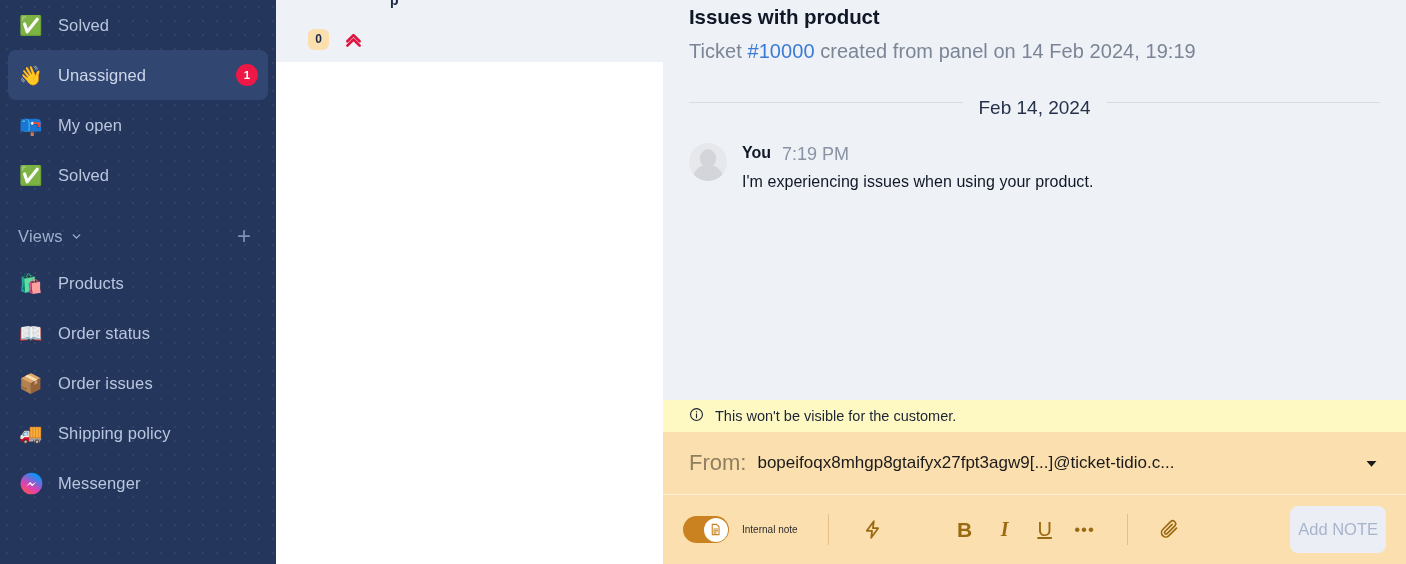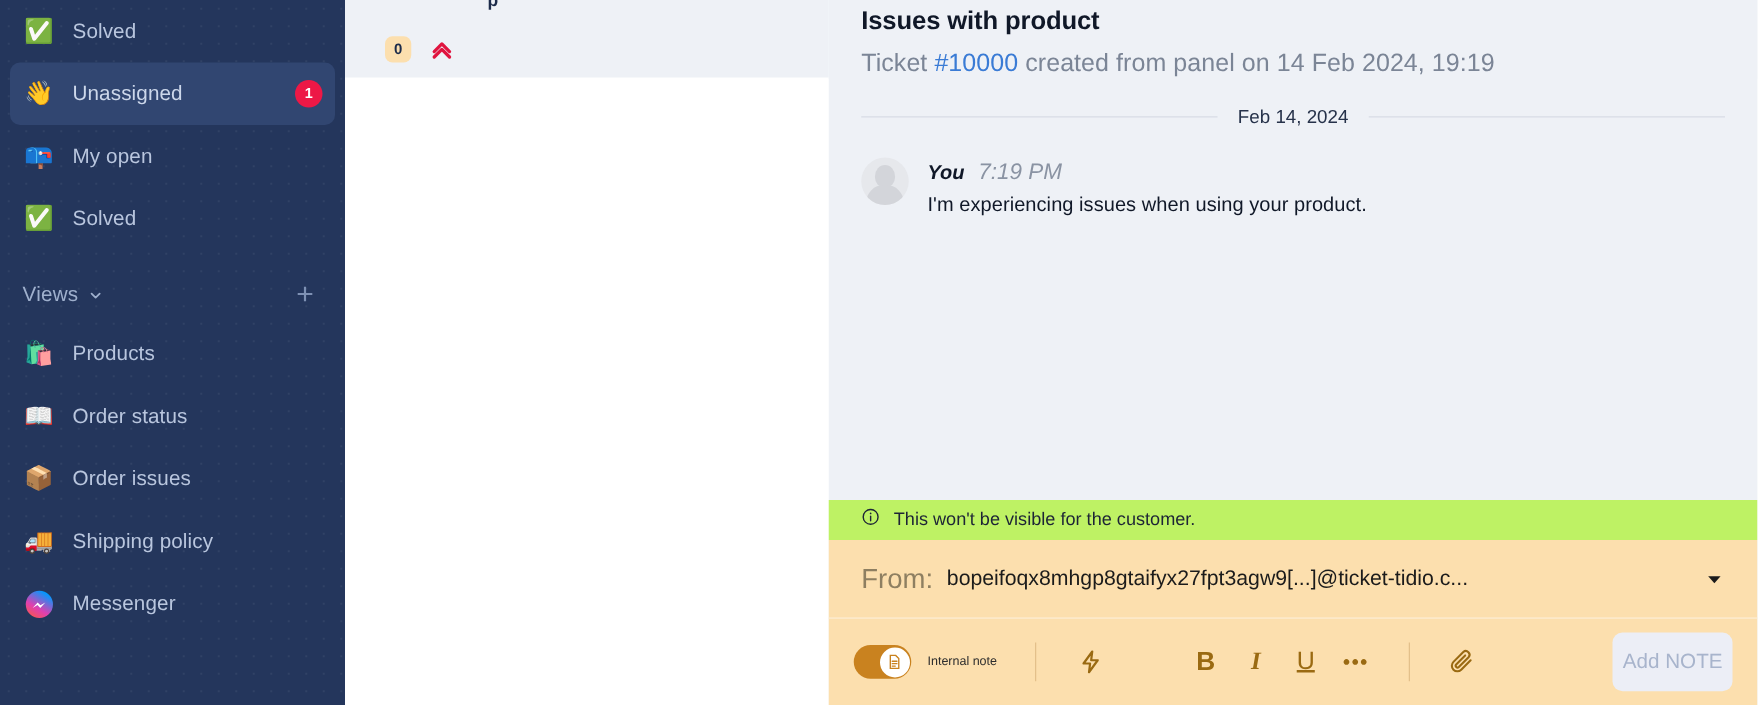--- a/index.html
+++ b/index.html
@@ -100,7 +100,7 @@
     margin:22px 26px 0 26px;
   }
   .datesep .ln { flex:1; height:1px; background:#d7dce5; }
-  .datesep .dt { font-size:15px; color:#26324a; font-weight:500; }
+  .datesep .dt { font-size:19px; color:#26324a; font-weight:500;margin-top:12px; }
 
   .msg { display:flex; padding:24px 26px 0 26px; gap:15px; }
   .avatar {

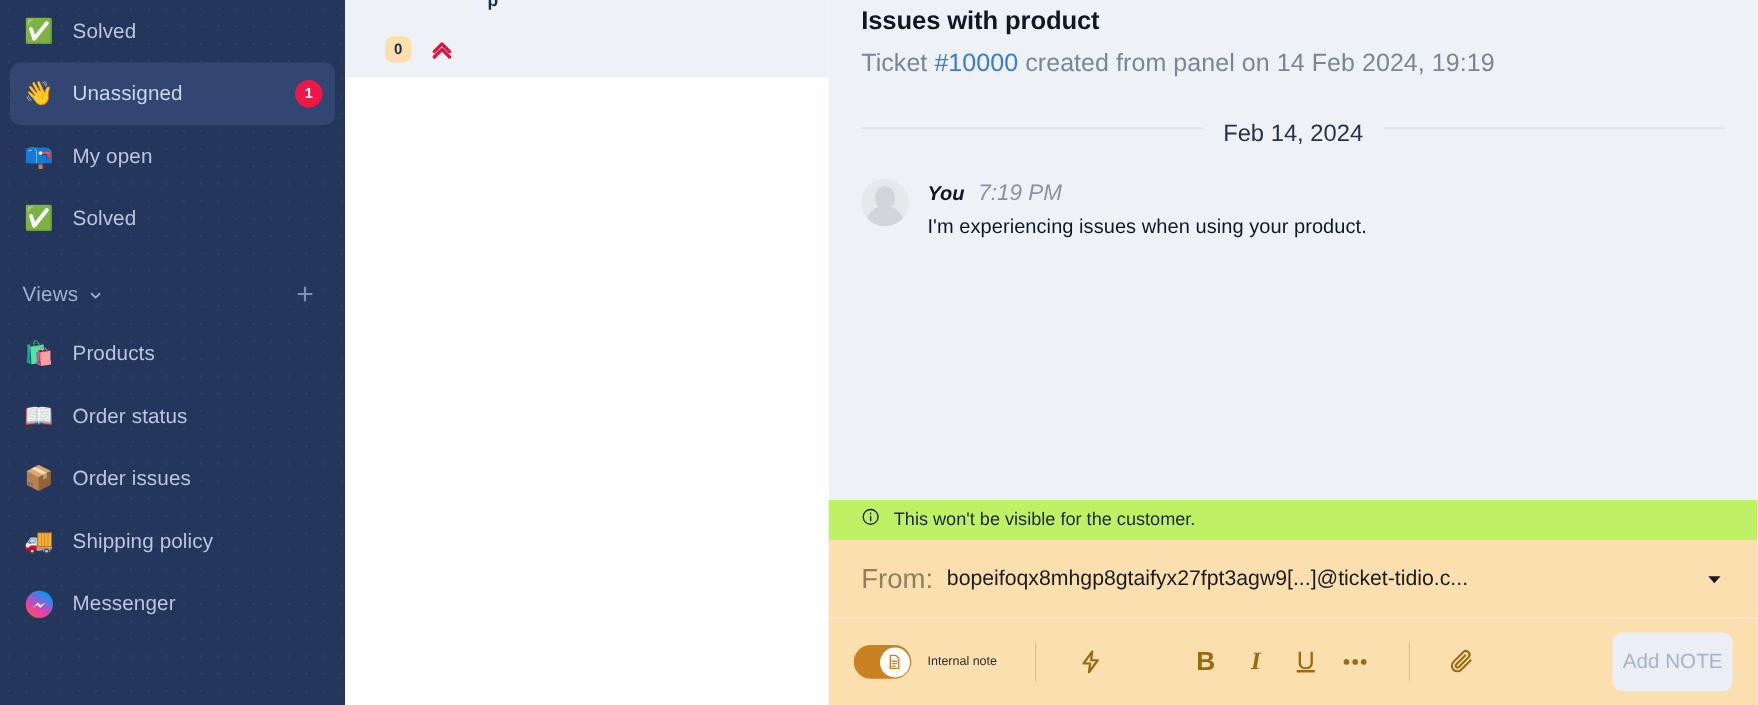--- a/index.html
+++ b/index.html
@@ -116,7 +116,7 @@
     background:#d3d5da; border-radius:14px 14px 0 0;
   }
   .msg-body { padding-top:1px; }
-  .msg-top { display:flex; align-items:flex-end; gap:11px;font-style:italic; }
+  .msg-top { display:flex; align-items:flex-start; gap:11px; }
   .msg-from { font-size:16px; font-weight:700; color:#101828; }
   .msg-time { font-size:18px; color:#8a93a3; }
   .msg-text { font-size:16px; color:#101828; margin-top:8px; letter-spacing:.05px; }

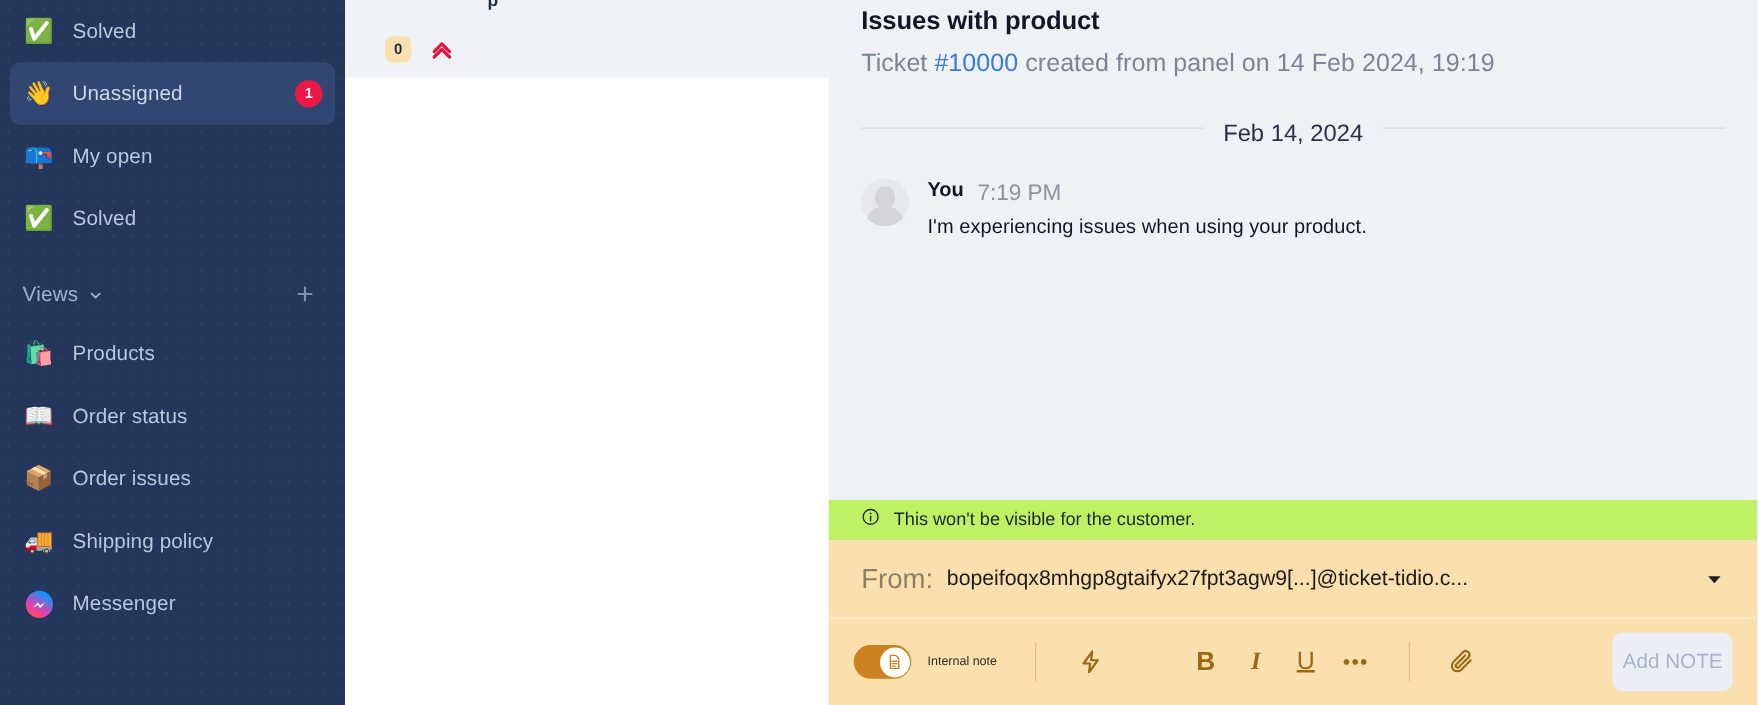--- a/index.html
+++ b/index.html
@@ -123,7 +123,7 @@
 
   .notice {
     margin-top:auto;
-    background:#bef264; height:32px;
+    background:#fef9c3; height:32px;
     display:flex; align-items:center; gap:11px; padding:0 26px;
   }
   .notice .itxt { font-size:14.5px; color:#1d2436; }

